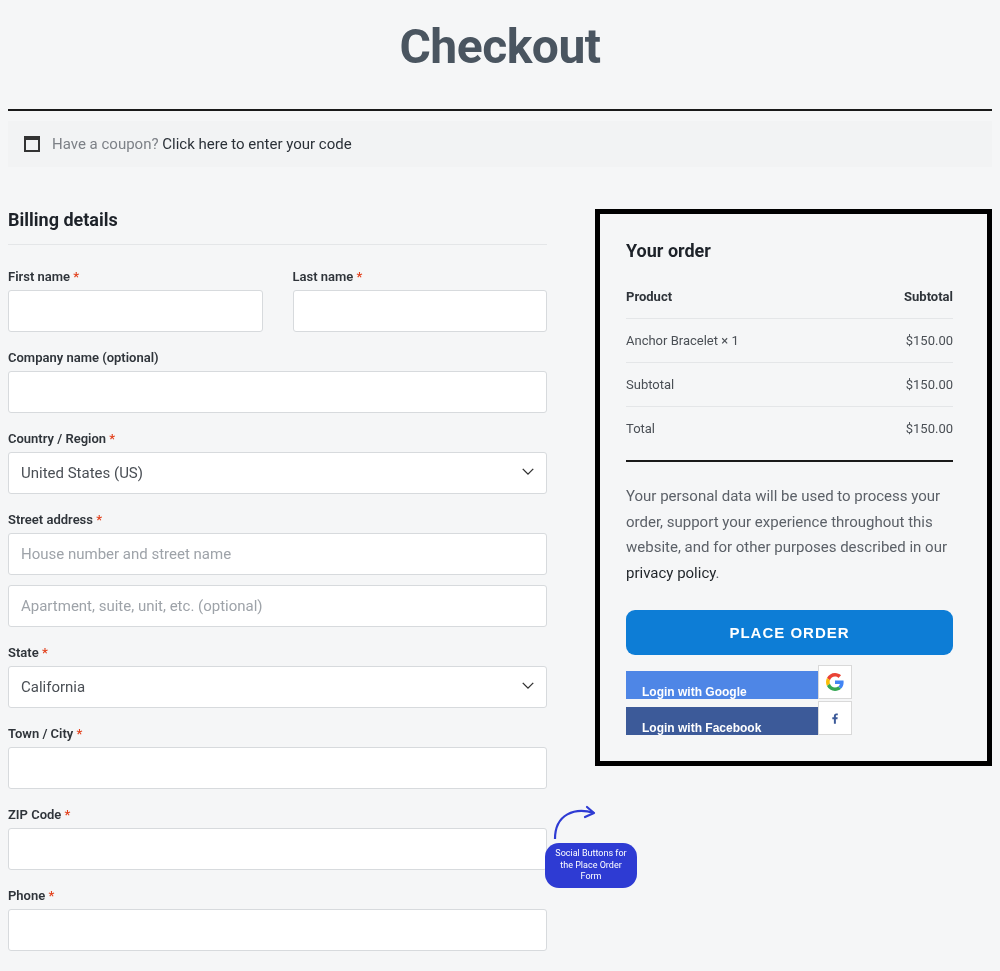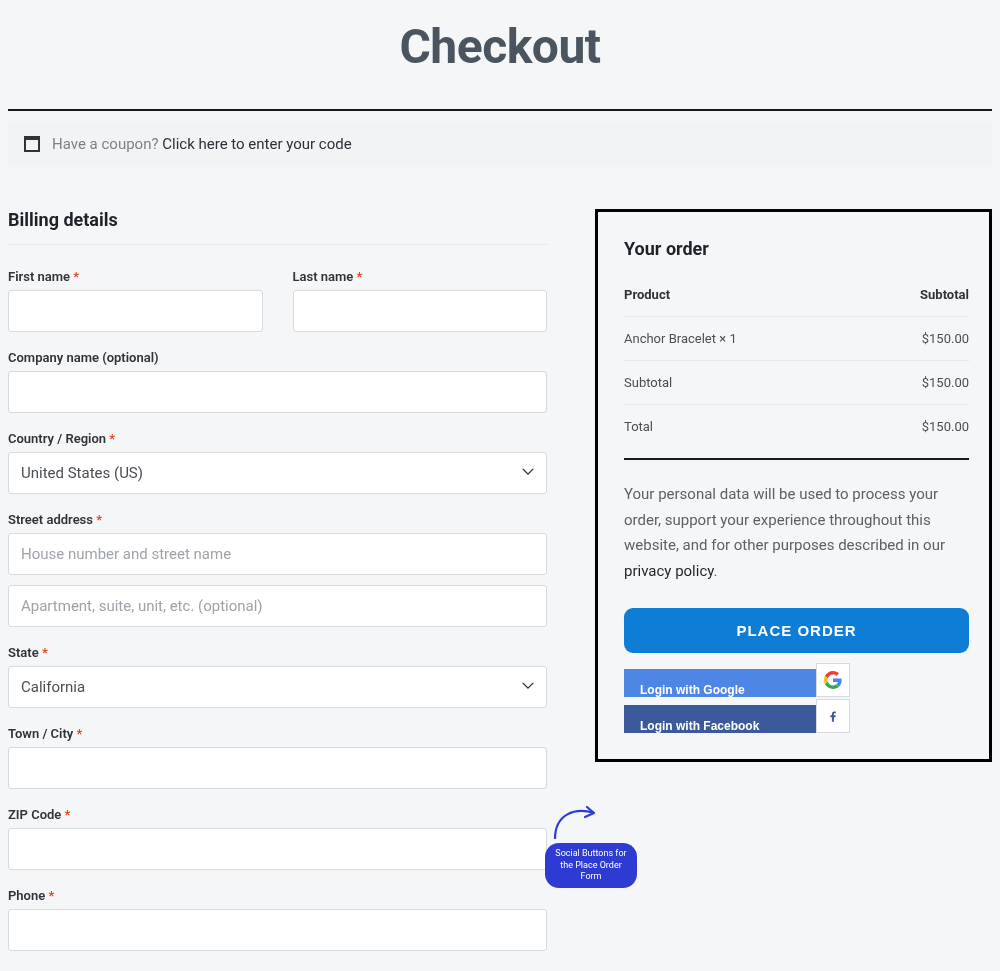--- a/index.html
+++ b/index.html
@@ -98,9 +98,9 @@
   .chev svg { width: 14px; height: 14px; }
   .order-panel {
     flex: 0 0 397px;
-    border: 3px solid #000000;
+    border: 5px solid #000000;
     background: #fff0;
-    padding: 26px 20px 26px 26px;
+    padding: 26px 34px 26px 26px;
   }
   .order-panel h3 {
     font-size: 18px;

